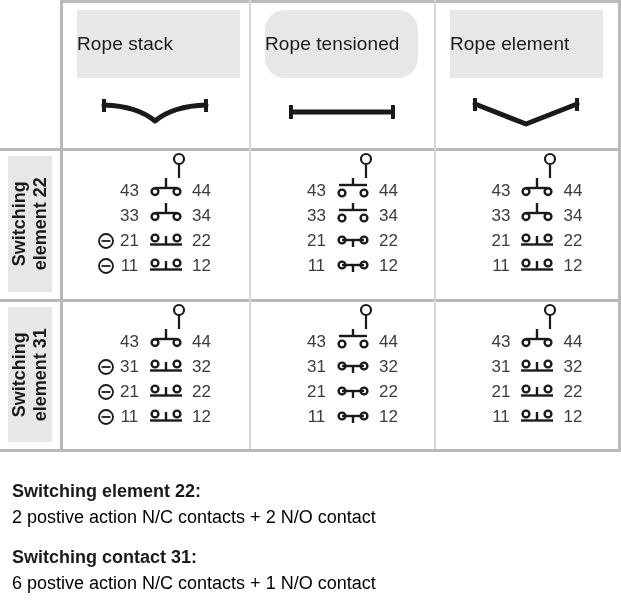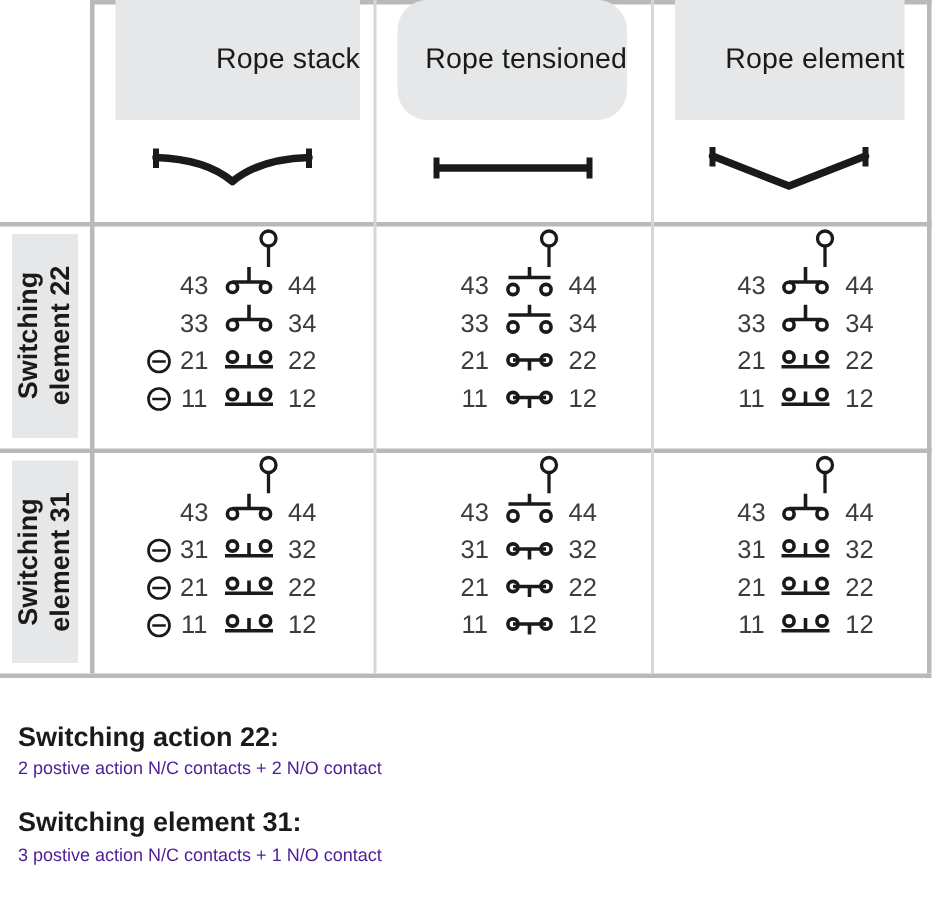--- a/index.html
+++ b/index.html
@@ -41,12 +41,12 @@
   
   .col-head {
     position: absolute;
-    top: 0;
-    height: 80px;
+    top: 10px;
+    height: 68px;
     background: #e6e7e8;
     display: flex;
     align-items: center;
-    justify-content: flex-end;
+    justify-content: flex-start;
   }
   .col-head-label {
     font-size: 19px;

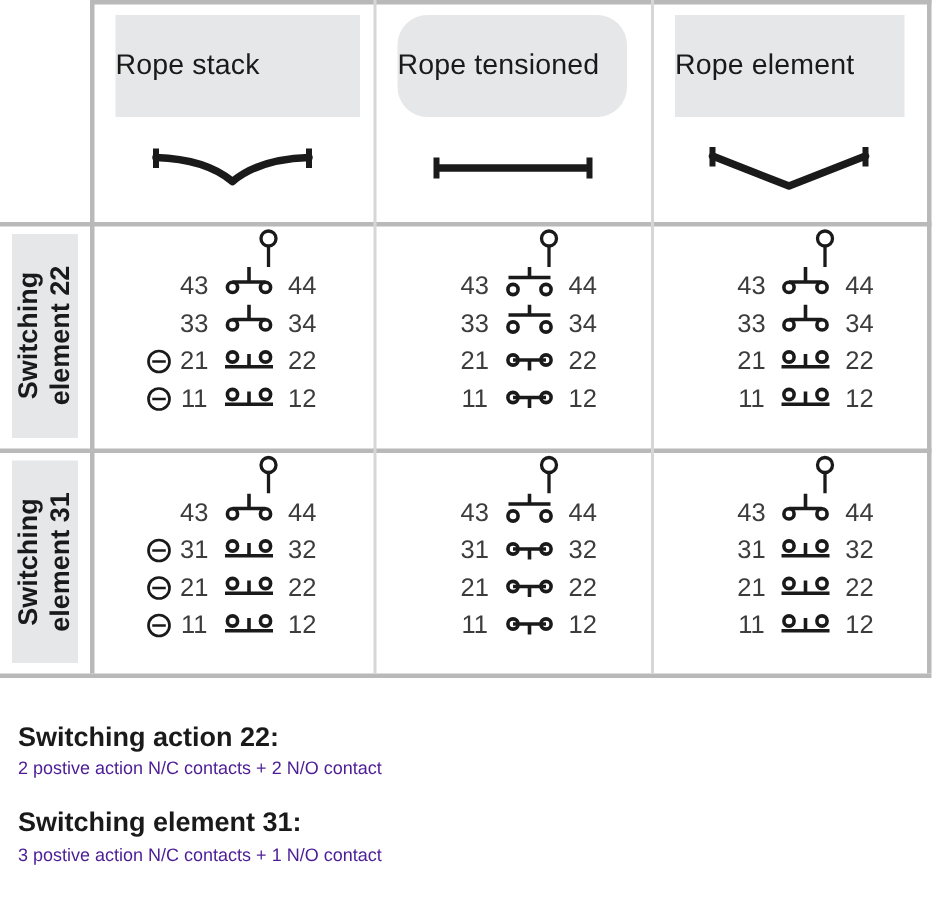--- a/index.html
+++ b/index.html
@@ -632,7 +632,7 @@
 
 <div id="captions">
   <div class="caption-block">
-    <div class="caption-title">Switching action 22:</div>
+    <div class="caption-title">Switching element 22:</div>
     <div class="caption-body">2 postive action N/C contacts + 2 N/O contact</div>
   </div>
   <div class="caption-block">

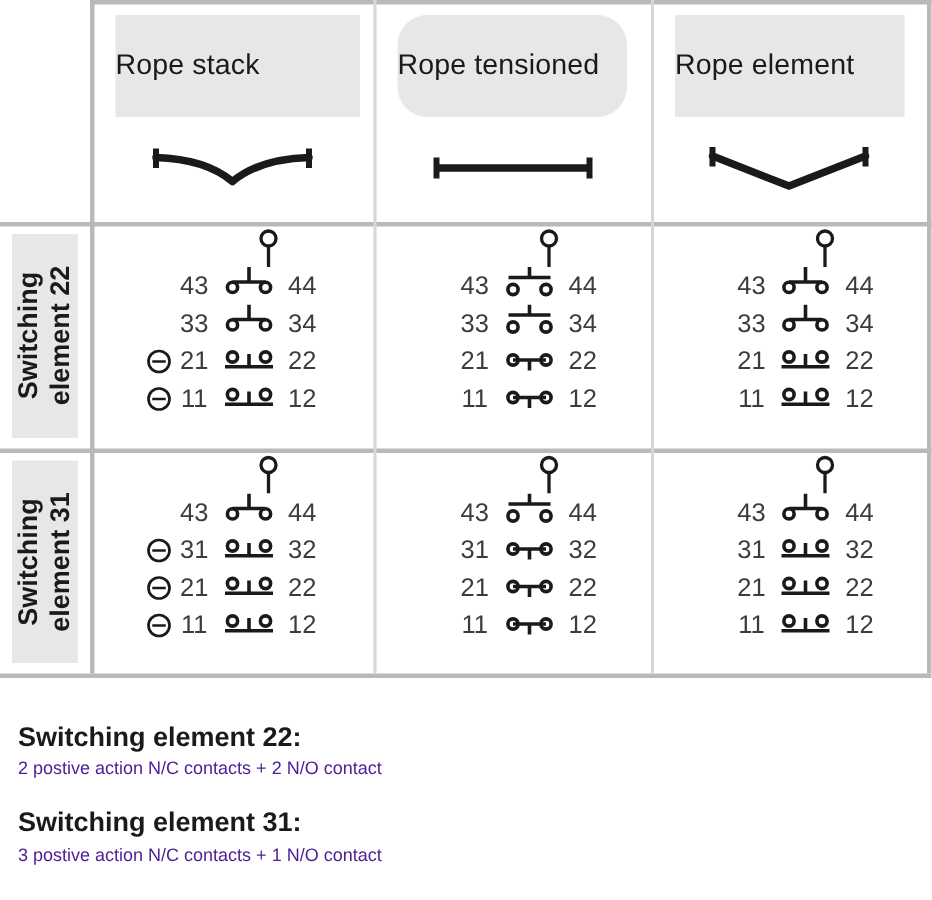--- a/index.html
+++ b/index.html
@@ -141,8 +141,8 @@
     line-height: 1.45;
   }
   .caption-body {
-    font-size: 12px;
-    color: #4c1d95;
+    font-size: 18px;
+    color: #000000;
     line-height: 1.45;
   }
 </style>

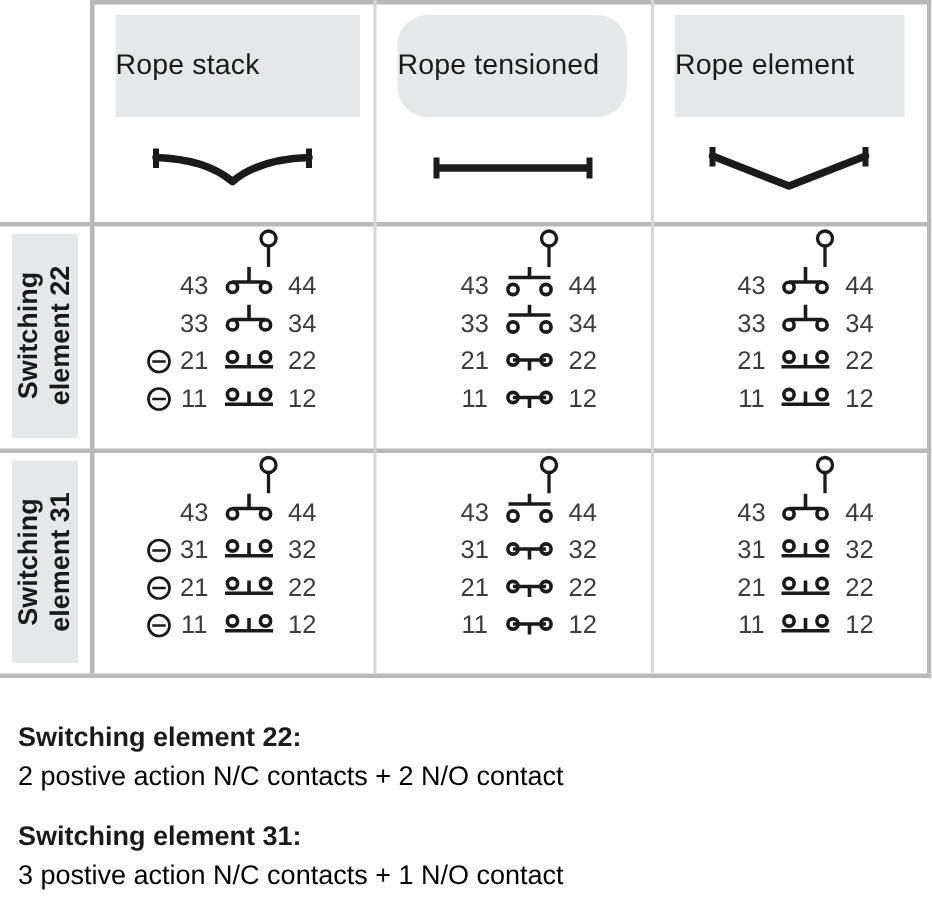--- a/index.html
+++ b/index.html
@@ -636,7 +636,7 @@
     <div class="caption-body">2 postive action N/C contacts + 2 N/O contact</div>
   </div>
   <div class="caption-block">
-    <div class="caption-title">Switching element 31:</div>
+    <div class="caption-title">Switching contact 31:</div>
     <div class="caption-body">3 postive action N/C contacts + 1 N/O contact</div>
   </div>
 </div>

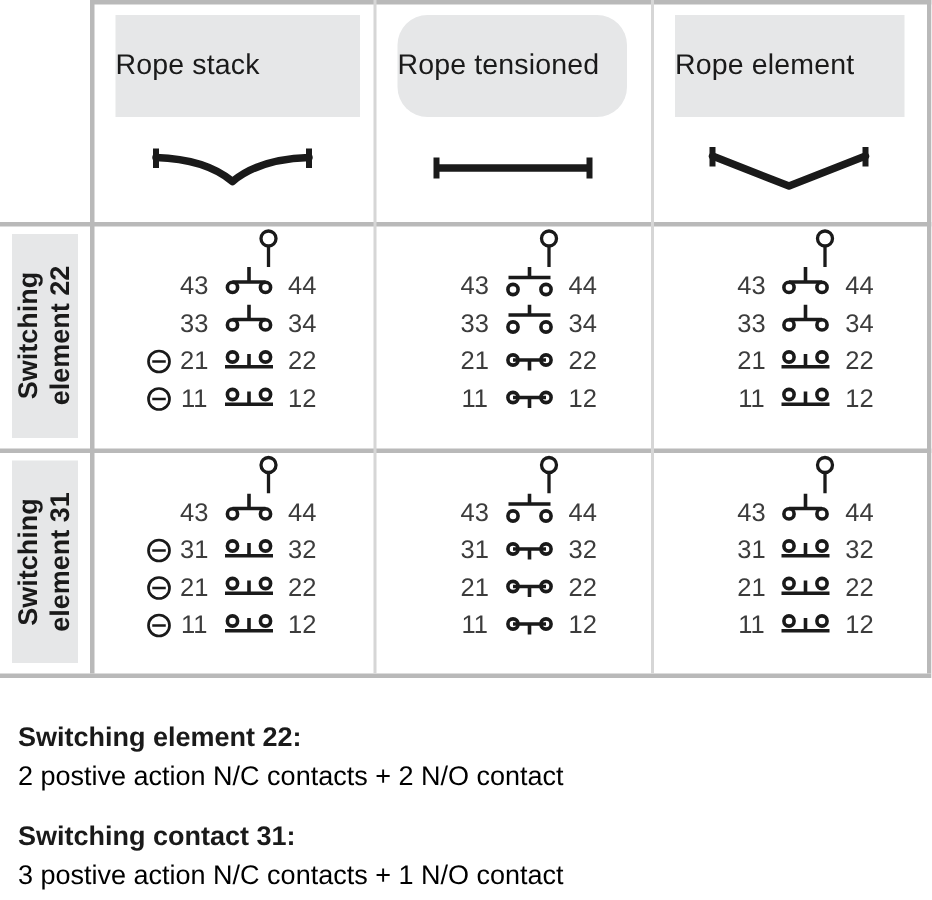--- a/index.html
+++ b/index.html
@@ -637,7 +637,7 @@
   </div>
   <div class="caption-block">
     <div class="caption-title">Switching contact 31:</div>
-    <div class="caption-body">3 postive action N/C contacts + 1 N/O contact</div>
+    <div class="caption-body">6 postive action N/C contacts + 1 N/O contact</div>
   </div>
 </div>
 

